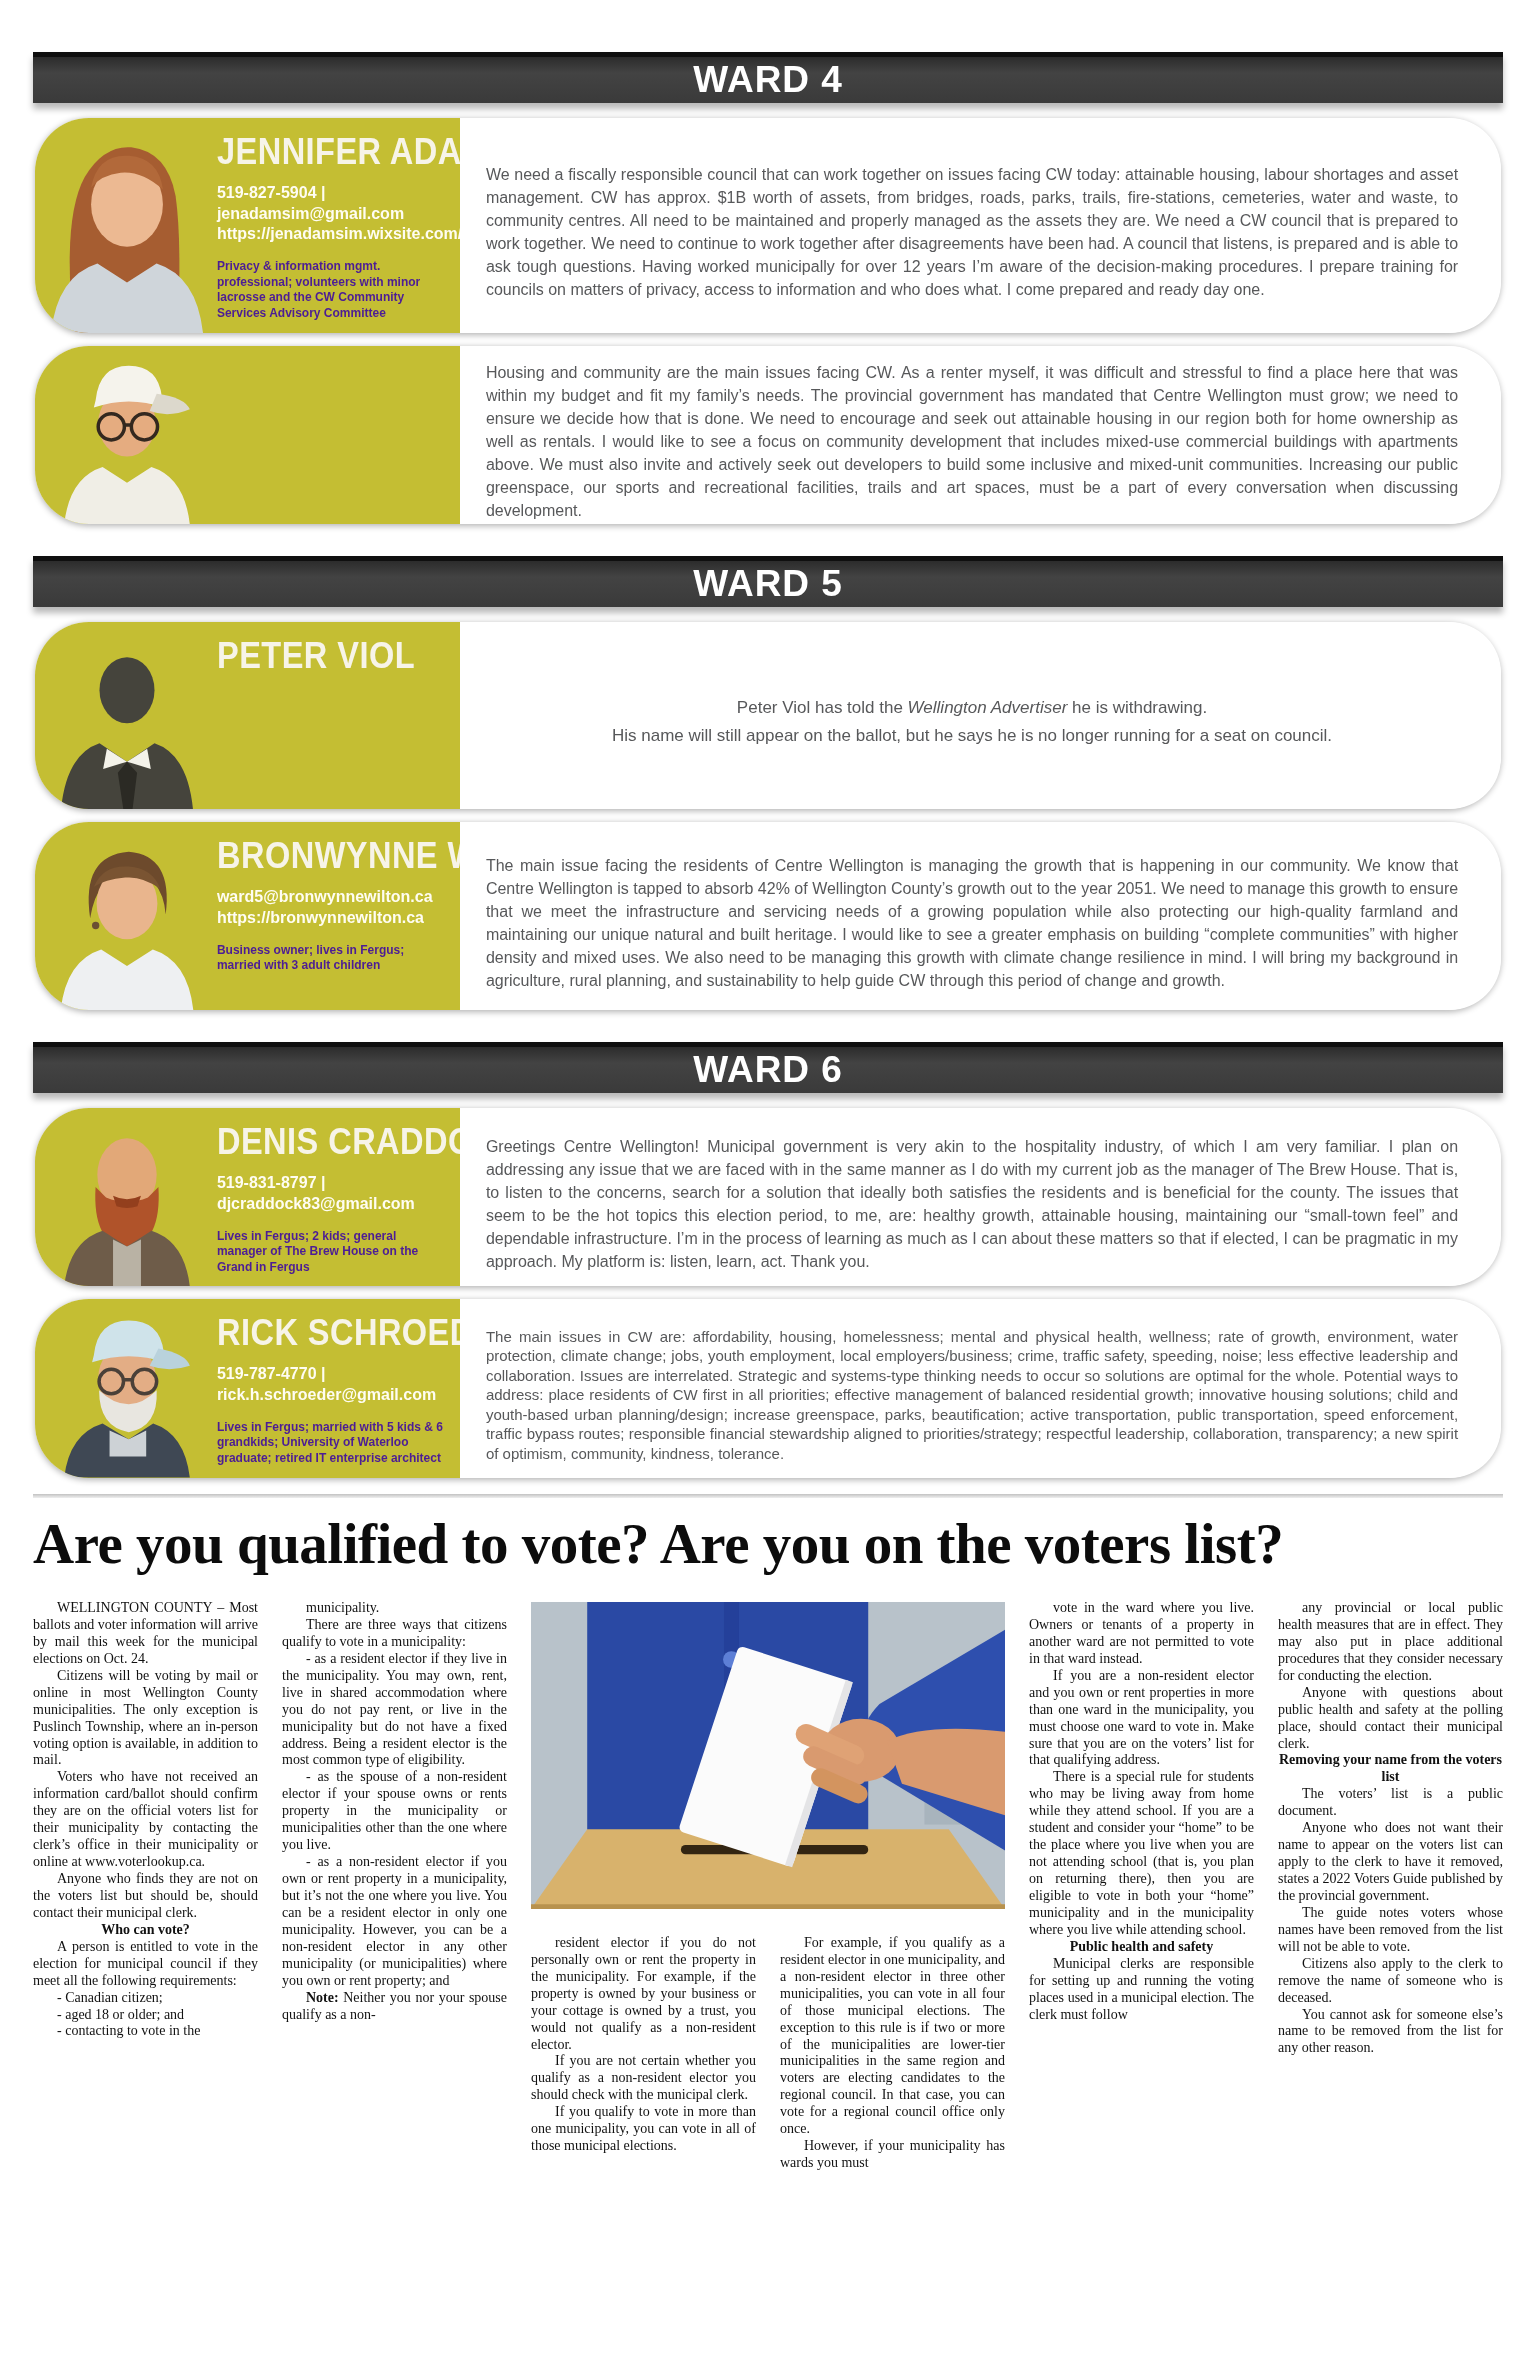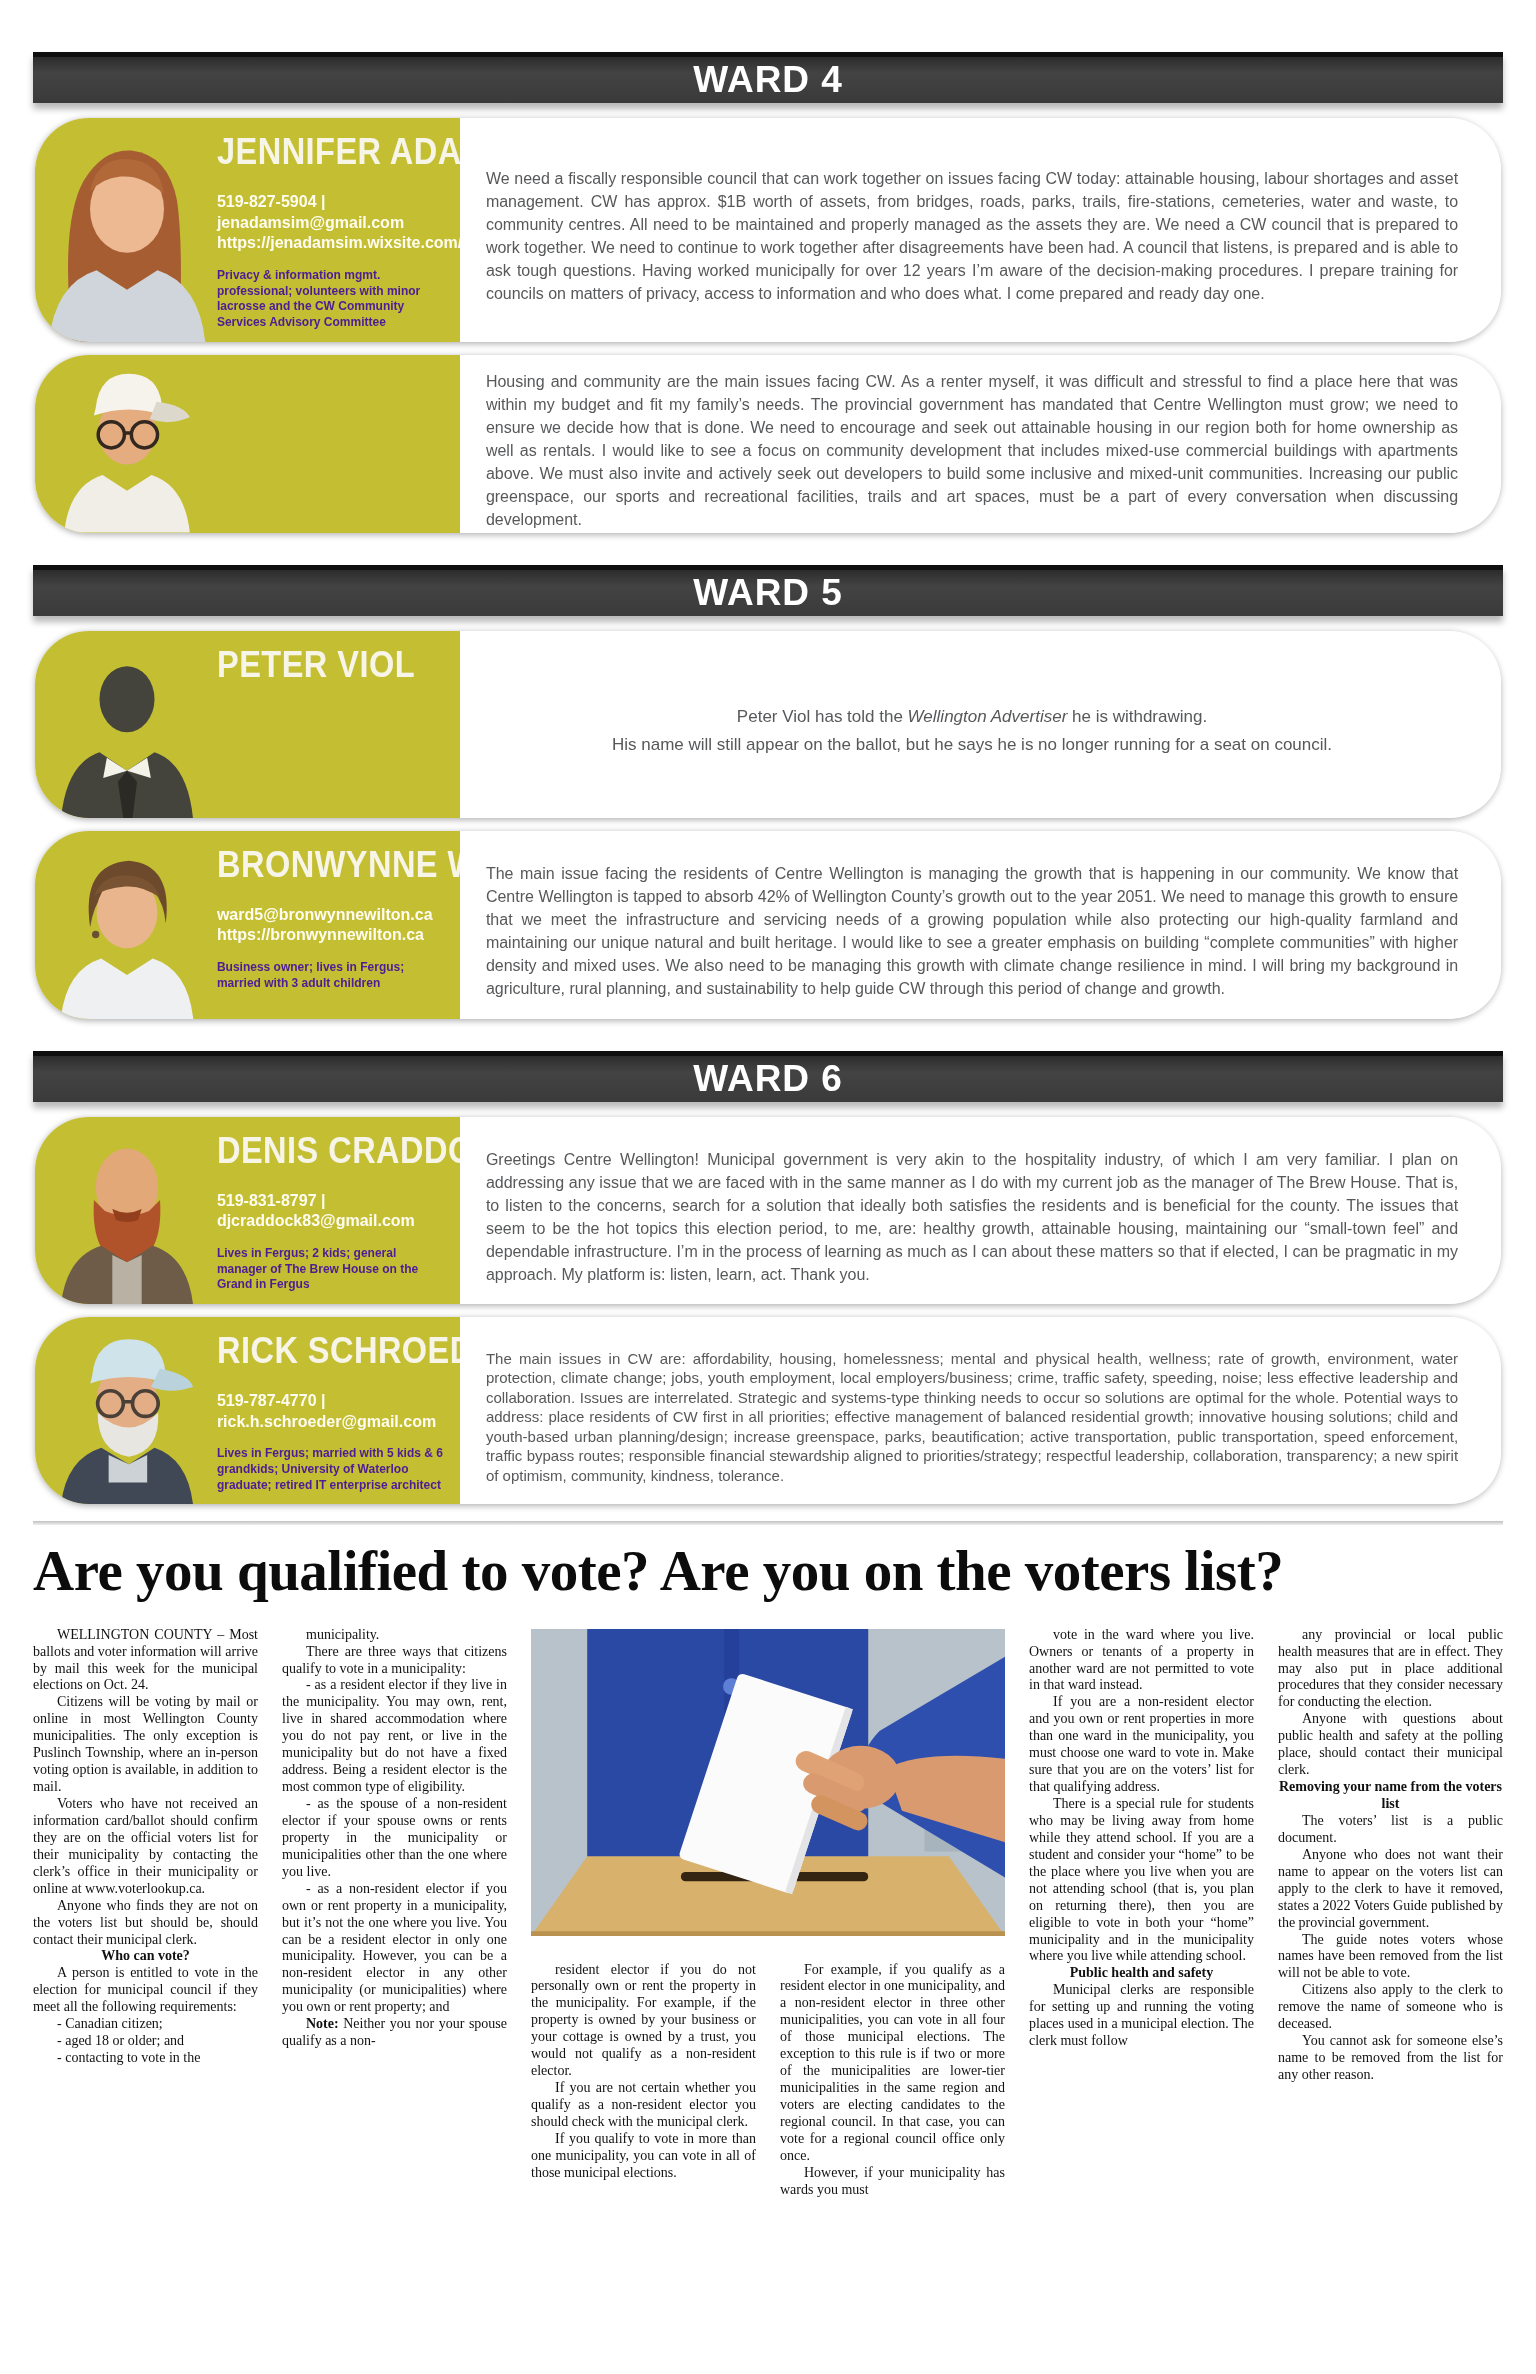--- a/index.html
+++ b/index.html
@@ -22,7 +22,7 @@
   .card-text{margin-left:182px;padding:15px 13px 11px 0;}
   .name{color:#f7f4e8;font-weight:bold;font-size:37px;line-height:1.05;letter-spacing:0.5px;
     transform:scaleX(.88);transform-origin:left center;white-space:nowrap;}
-  .contact{color:#fffdf2;font-weight:bold;font-size:16px;line-height:1.3;margin-top:20px;}
+  .contact{color:#fffdf2;font-weight:bold;font-size:16px;line-height:1.3;margin-top:11px;}
   .bio{color:#4c1d95;font-weight:bold;font-size:12px;line-height:1.3;margin-top:14px;}
   .statement{flex:1;background:#fff;border-radius:0 51px 51px 0;display:flex;align-items:center;
     padding:15px 43px 2px 26px;color:#57585a;font-size:16px;line-height:1.44;text-align:justify;}

